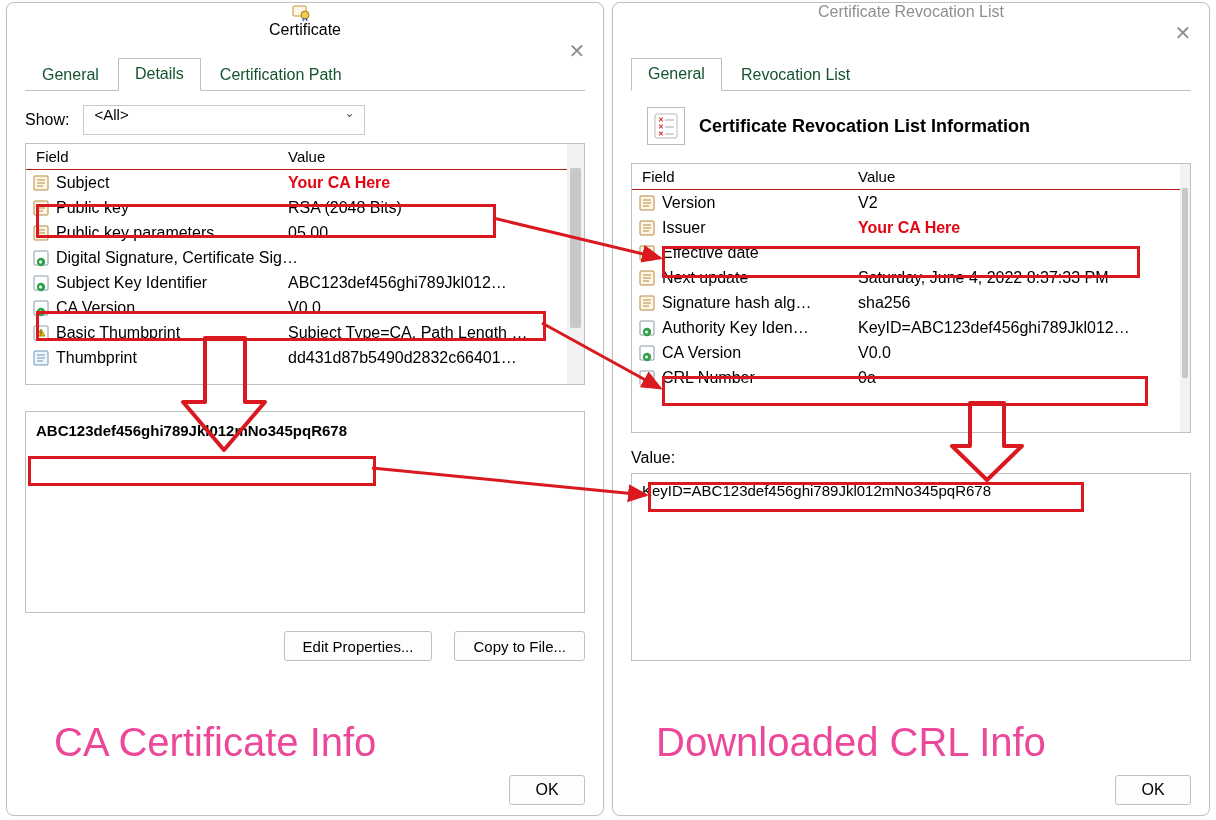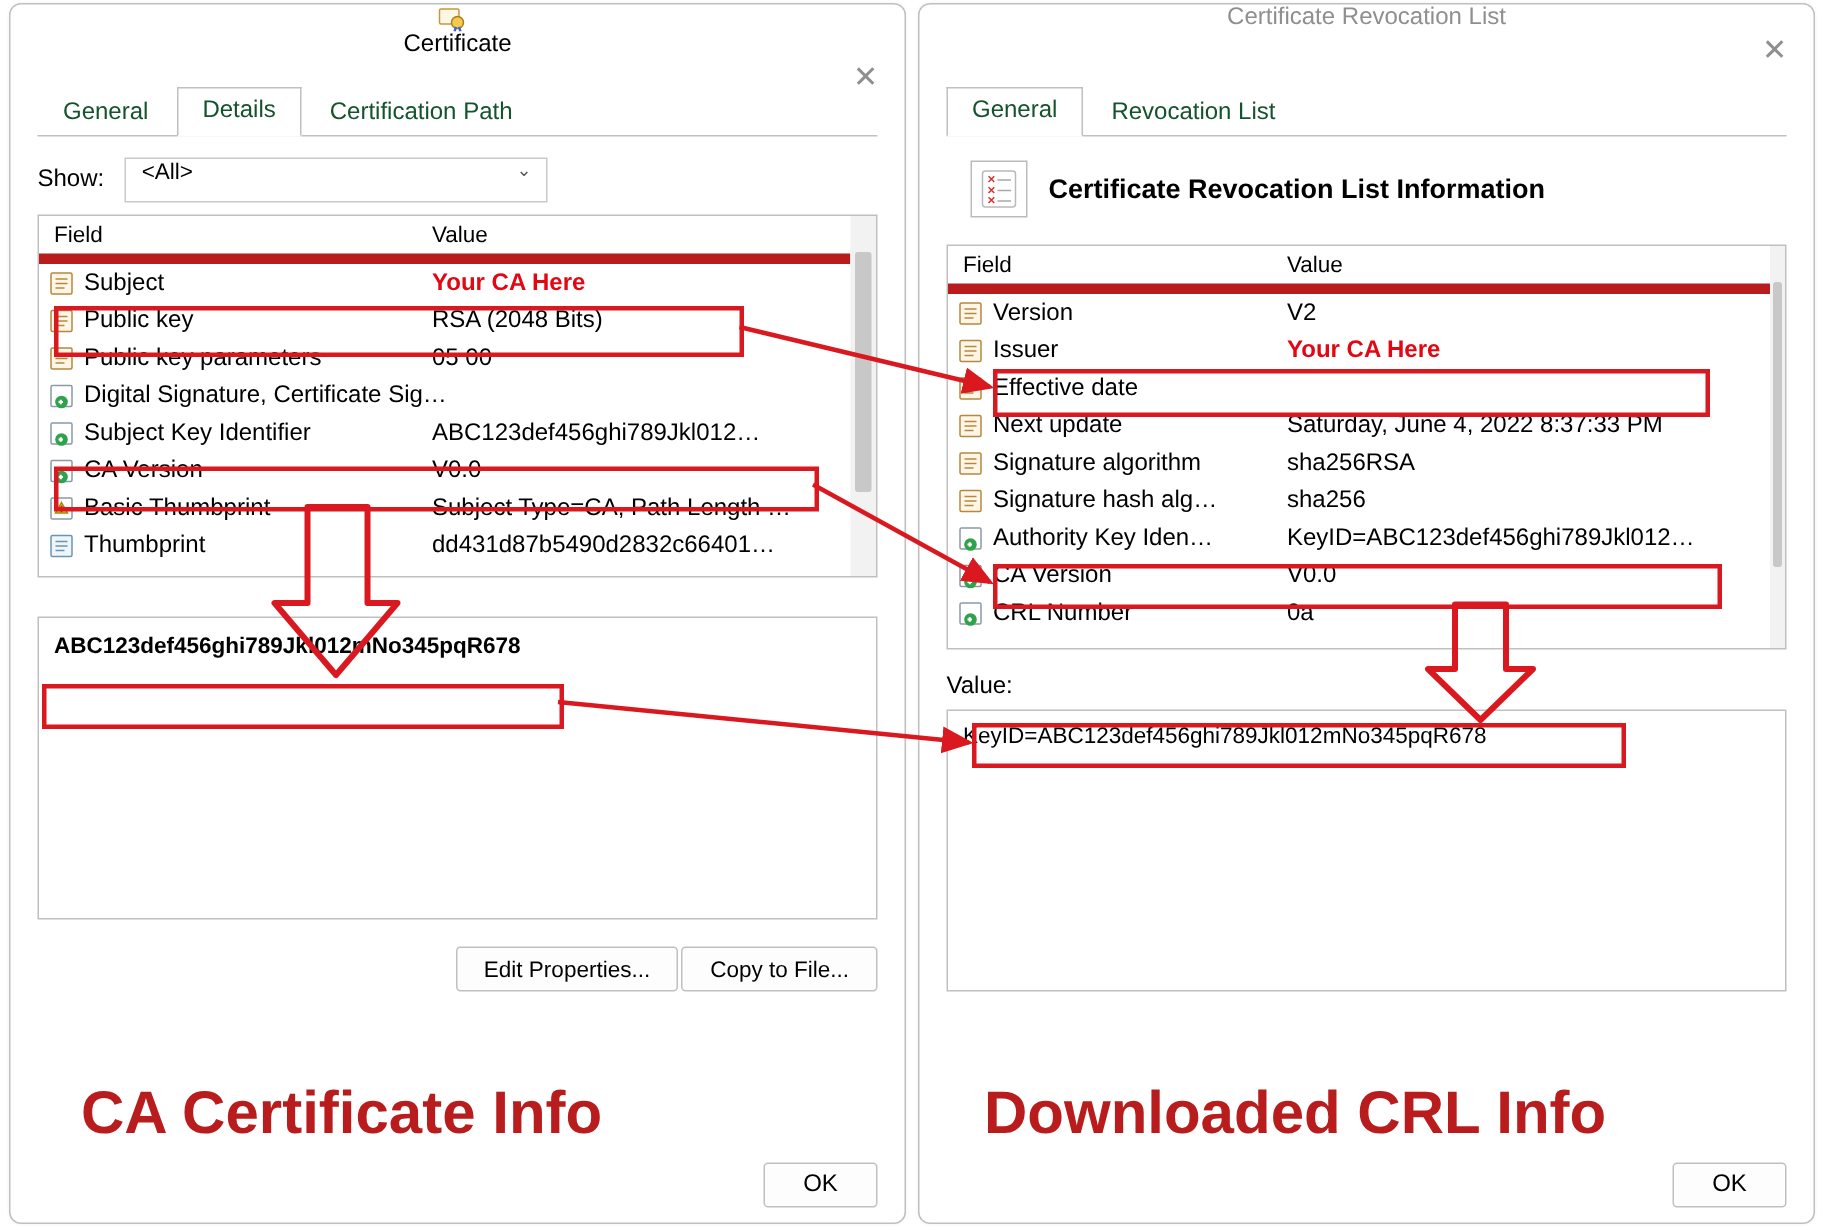--- a/index.html
+++ b/index.html
@@ -20,7 +20,7 @@
   .chev{font-size:12px;color:#555;}
   .tablebox{border:1px solid #c0c0c0;height:240px;display:flex;}
   .tablemain{flex:1;overflow:hidden;}
-  .tblhead{display:flex;border-bottom:7px solid #b91c1c;}
+  .tblhead{display:flex;border-bottom:1px solid #b91c1c;}
   .tblhead .th{padding:4px 8px;font-size:15px;}
   .therow{display:flex;align-items:center;height:25px;padding:0 6px;font-size:16px;white-space:nowrap;}
   .therow .ic{width:18px;height:18px;margin-right:6px;flex:0 0 18px;} 

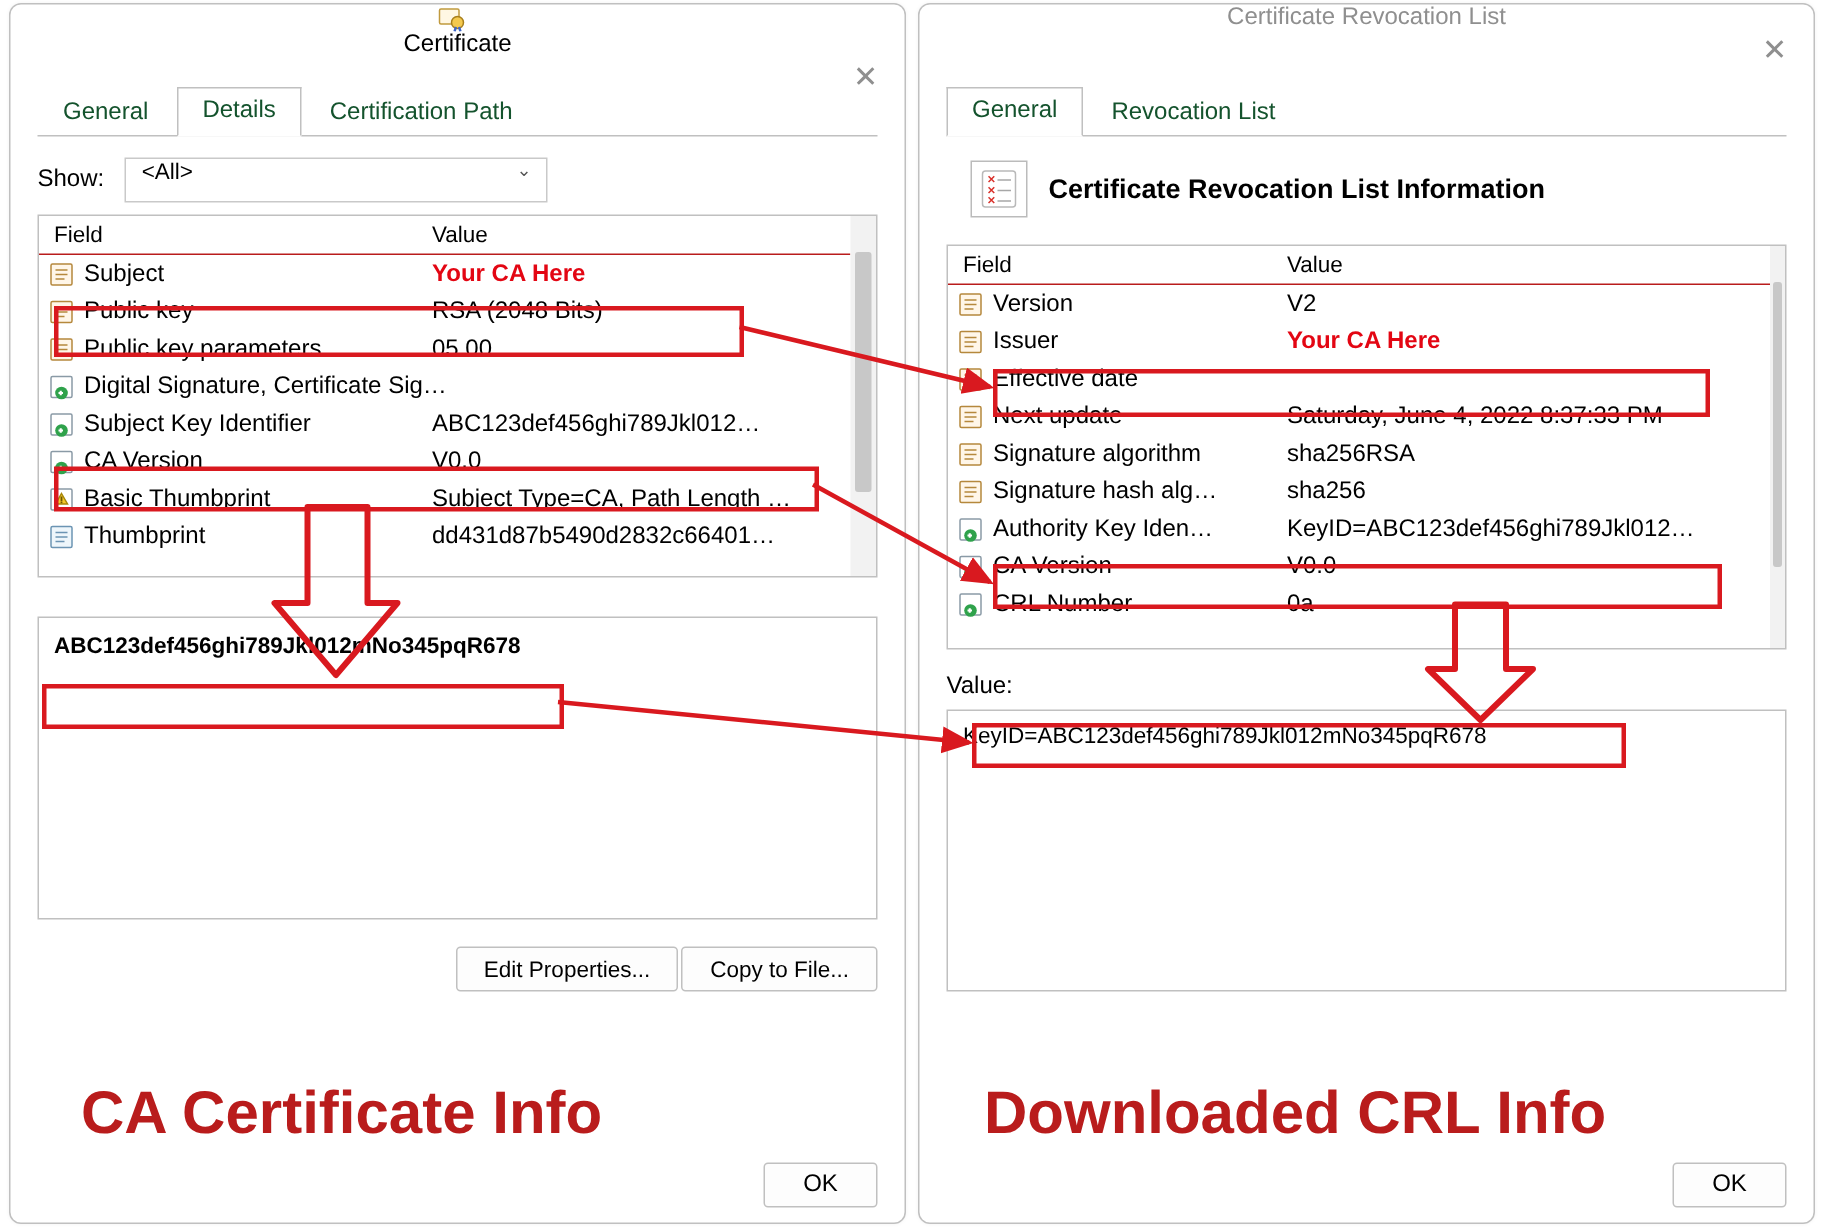--- a/index.html
+++ b/index.html
@@ -286,15 +286,6 @@
                     <use href="#ic-doc"></use>
                   </svg>
                 </span>
-                <span class="col-field" style="width: 196px;">Signature algorithm</span>
-                <span class="col-value">sha256RSA</span>
-              </div>
-              <div class="therow">
-                <span class="ic">
-                  <svg width="18" height="18" viewBox="0 0 18 18">
-                    <use href="#ic-doc"></use>
-                  </svg>
-                </span>
                 <span class="col-field" style="width: 196px;">Signature hash alg…</span>
                 <span class="col-value">sha256</span>
               </div>

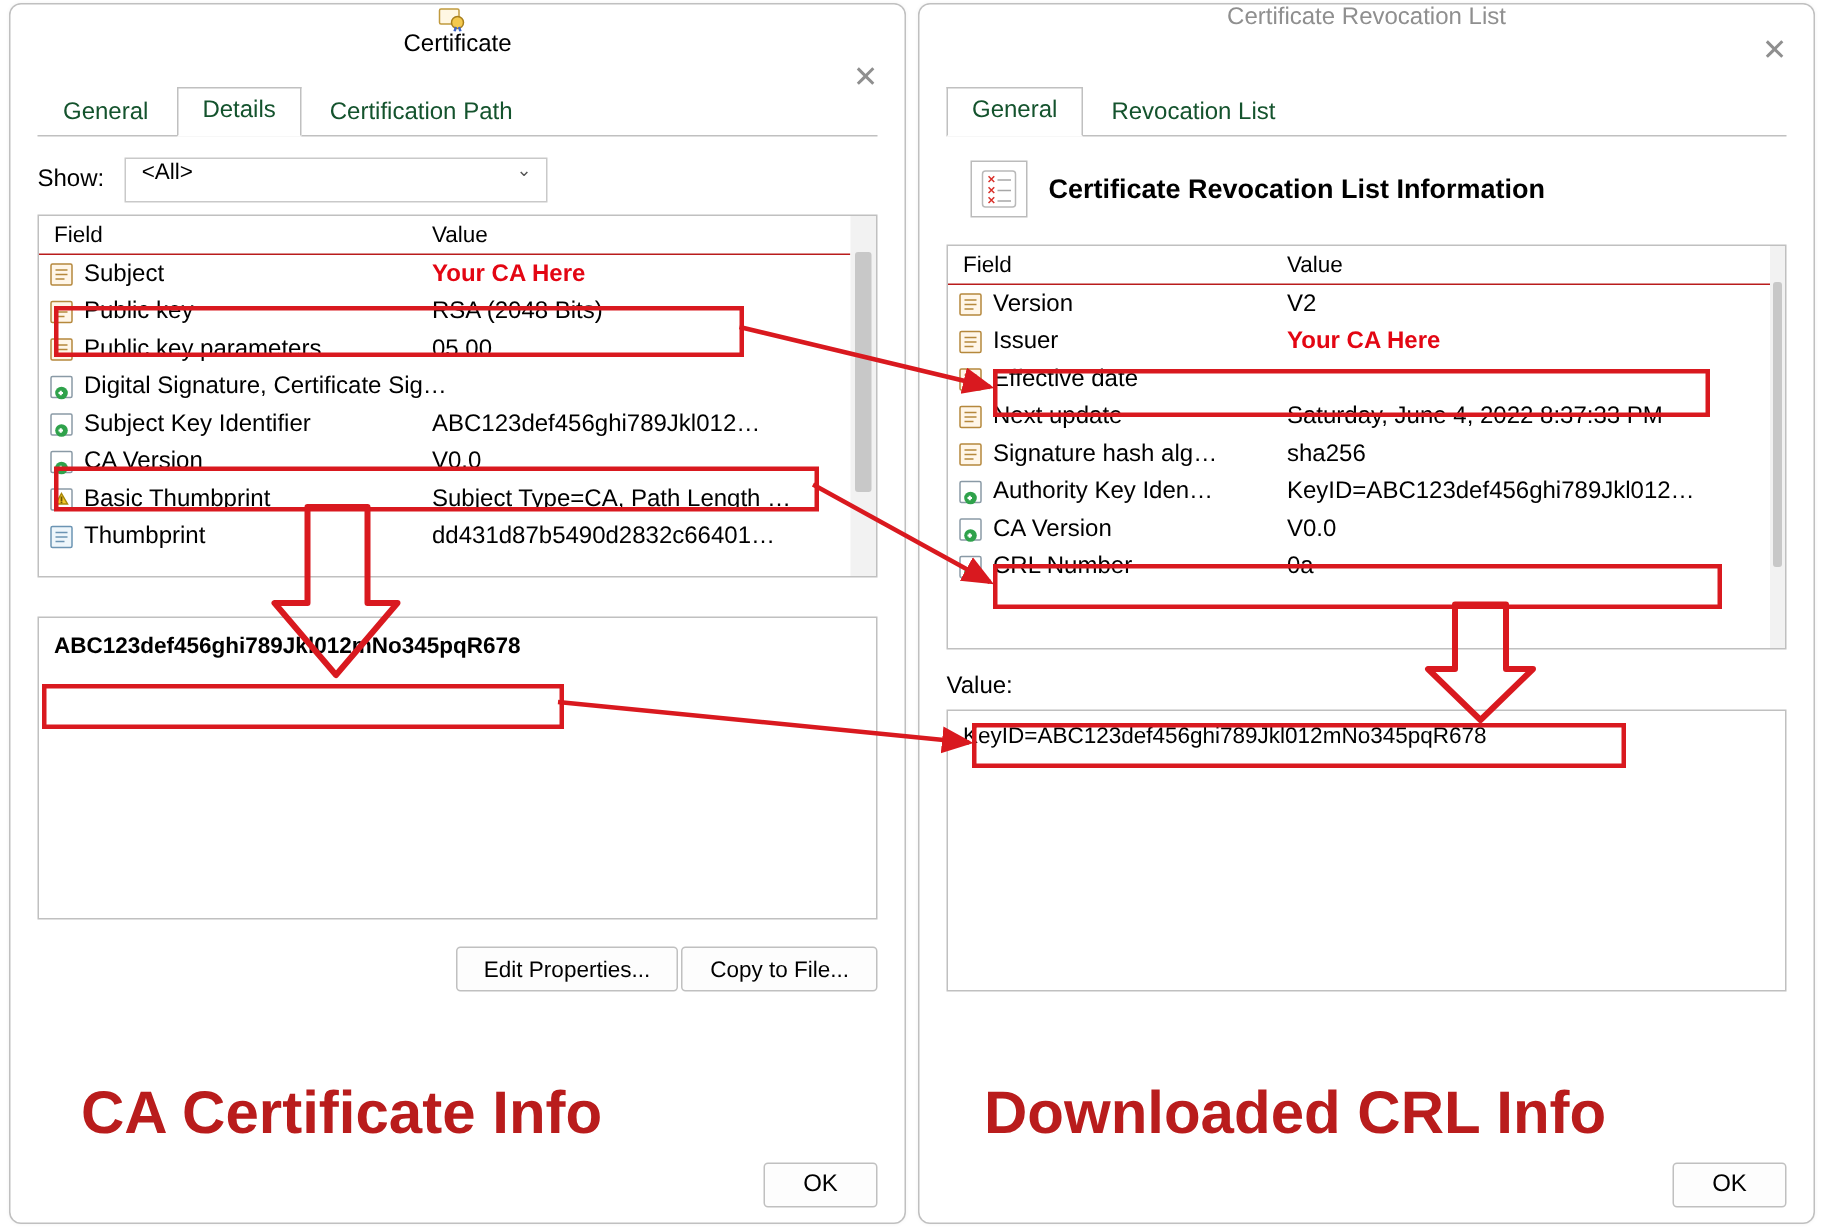--- a/index.html
+++ b/index.html
@@ -33,7 +33,7 @@
   .valuebox{margin-top:26px;border:1px solid #c0c0c0;background:#fff;height:190px;padding:10px 10px 0 10px;font-size:15px;font-weight:700;}
   .valuebox2{margin-top:6px;border:1px solid #c0c0c0;background:#fff;height:178px;padding:8px 10px 0 10px;font-size:15px;}
   .valcap{font-size:16px;margin-top:16px;}
-  .btnrow{display:flex;justify-content:flex-end;gap:2px;margin:18px 0 0;}
+  .btnrow{display:flex;justify-content:flex-end;gap:22px;margin:18px 0 0;}
   .winbtn{min-width:88px;height:30px;border:1px solid #c0c0c0;background:#fdfdfd;border-radius:3px;font-size:15px;padding:0 18px;cursor:pointer;}
   .okbtn{position:absolute;right:18px;bottom:10px;min-width:76px;height:30px;border:1px solid #c0c0c0;border-radius:3px;background:#fdfdfd;font-size:16px;cursor:pointer;}
   .crl-header{display:flex;align-items:center;margin:16px 0 18px 16px;}

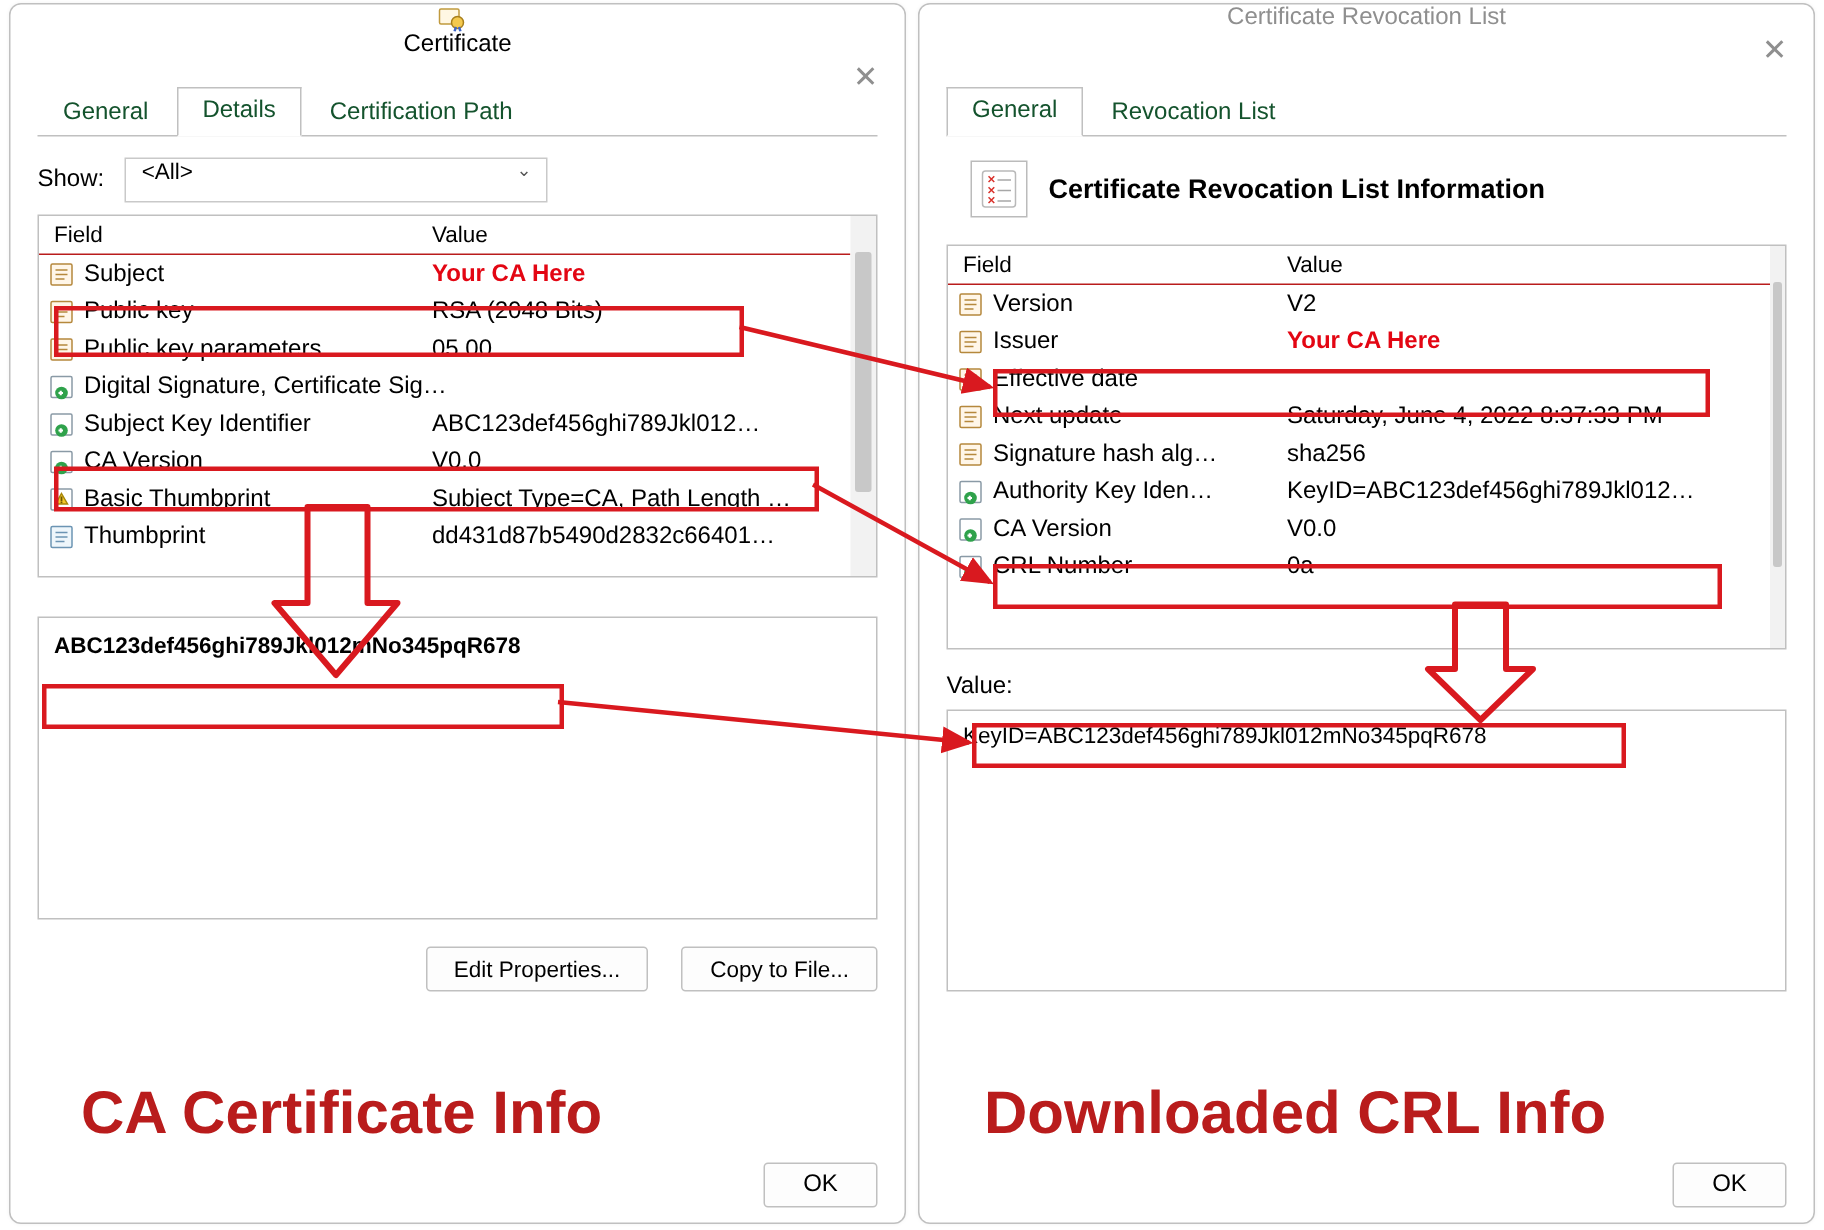--- a/index.html
+++ b/index.html
@@ -40,7 +40,7 @@
   .crl-header .icon-box{width:36px;height:36px;border:1px solid #bbb;background:#fff;display:flex;align-items:center;justify-content:center;margin-right:14px;}
   .crl-header .title{font-weight:700;font-size:18px;}
   .crl-table .col-field{width:200px;}
-  .caption-big{position:absolute;font-size:40px;font-weight:700;color:#b91c1c;}
+  .caption-big{position:absolute;font-size:40px;font-weight:400;color:#ec4899;}
   
   .ann{position:absolute;border:3px solid #d9191f;pointer-events:none;}
   

